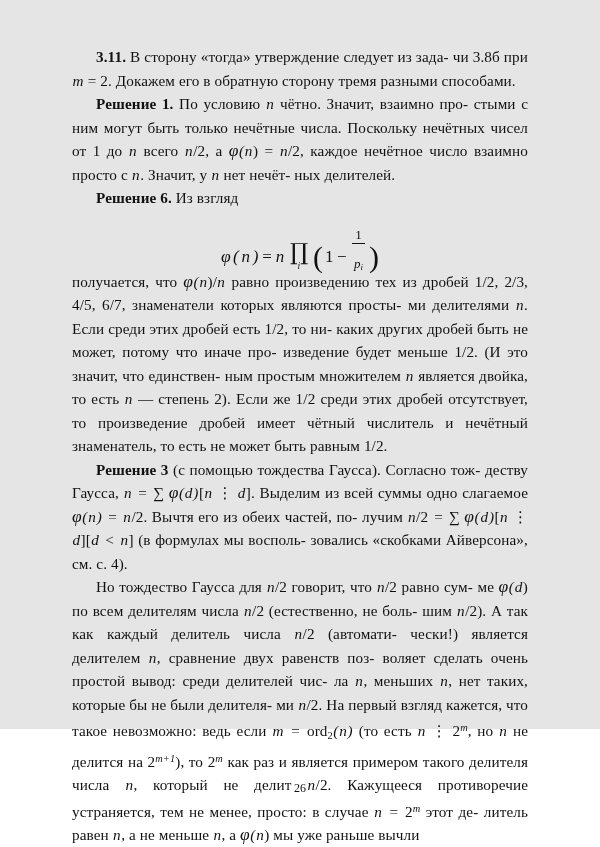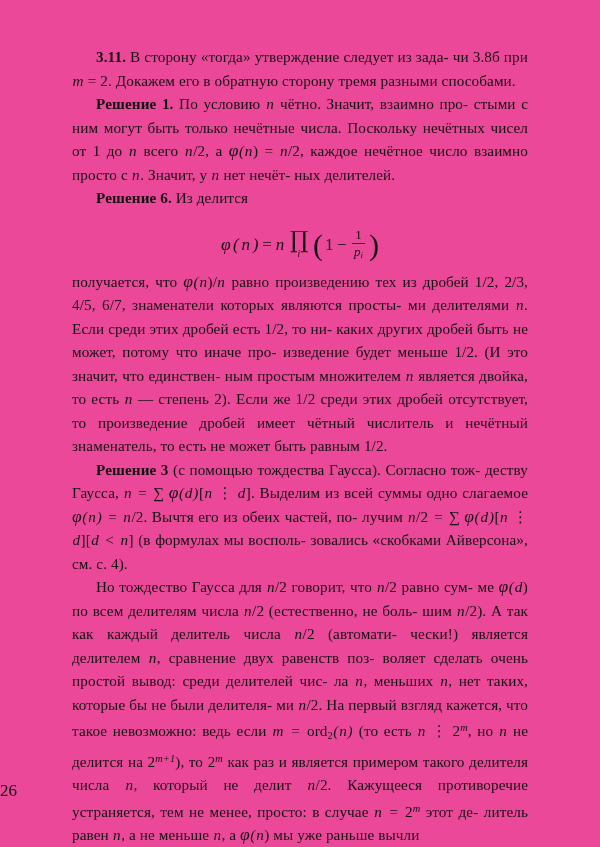--- a/index.html
+++ b/index.html
@@ -20,8 +20,8 @@
     position: absolute;
     left: 0; top: 0;
     width: 600px;
-    height: 847px;
-    background: #ec4899;
+    height: 729px;
+    background: #e5e5e5;
   }
 
   #textblock {

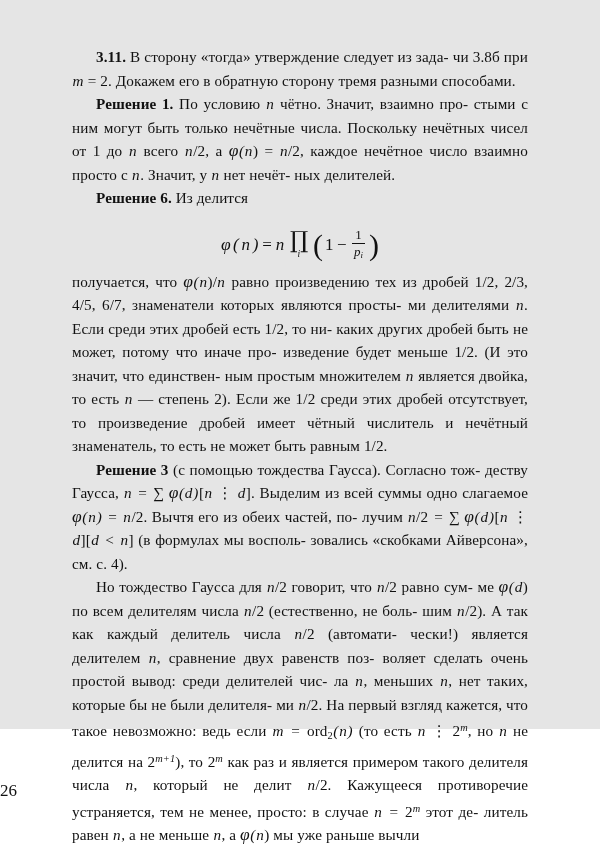--- a/index.html
+++ b/index.html
@@ -158,7 +158,7 @@
 
     <p class="para"><span class="indent"></span><b>Решение 1.</b> <span>По условию</span> <span class="mathvar">n</span> <span>чётно. Значит, взаимно про-</span> <span>стыми с ним могут быть только нечётные числа. Поскольку</span> <span>нечётных чисел от 1 до</span> <span class="mathvar">n</span> <span>всего</span> <span class="mathvar">n</span><span>/2, а</span> <span class="phi">φ</span><span class="mathvar">(</span><span class="mathvar">n</span><span>) =</span> <span class="mathvar">n</span><span>/2, каждое</span> <span>нечётное число взаимно просто с</span> <span class="mathvar">n</span><span>. Значит, у</span> <span class="mathvar">n</span> <span>нет нечёт-</span> <span>ных делителей.</span></p>
 
-    <p class="para"><span class="indent"></span><b>Решение 6.</b> <span>Из делится</span></p>
+    <p class="para"><span class="indent"></span><b>Решение 6.</b> <span>Из взгляд</span></p>
 
     <div style="height:60px"></div>
 

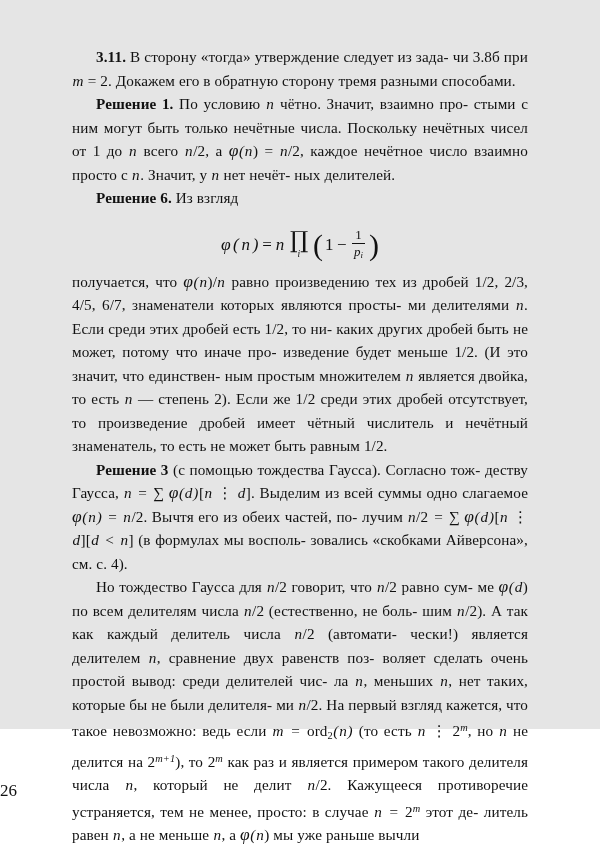--- a/index.html
+++ b/index.html
@@ -117,7 +117,7 @@
     line-height: 1.08;
   }
   .frac .num { padding: 0 2px; }
-  .frac .den { padding: 0 2px; font-style: italic; }
+  .frac .den { padding: 12px 2px; font-style: italic; }
   .frac .bar {
     width: 100%;
     min-width: 11px;

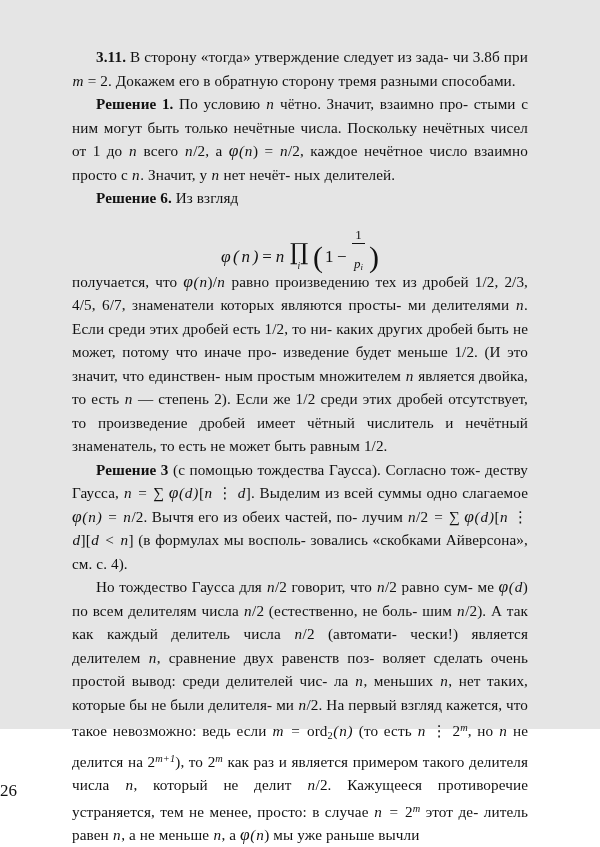--- a/index.html
+++ b/index.html
@@ -142,7 +142,8 @@
     left: 0;
     top: 781px;
     width: 600px;
-    font-size: 17px;
+    text-align: center;
+    font-size: 12px;
     font-family: "Liberation Serif", "DejaVu Serif", serif;
     color: #111111;
   }

